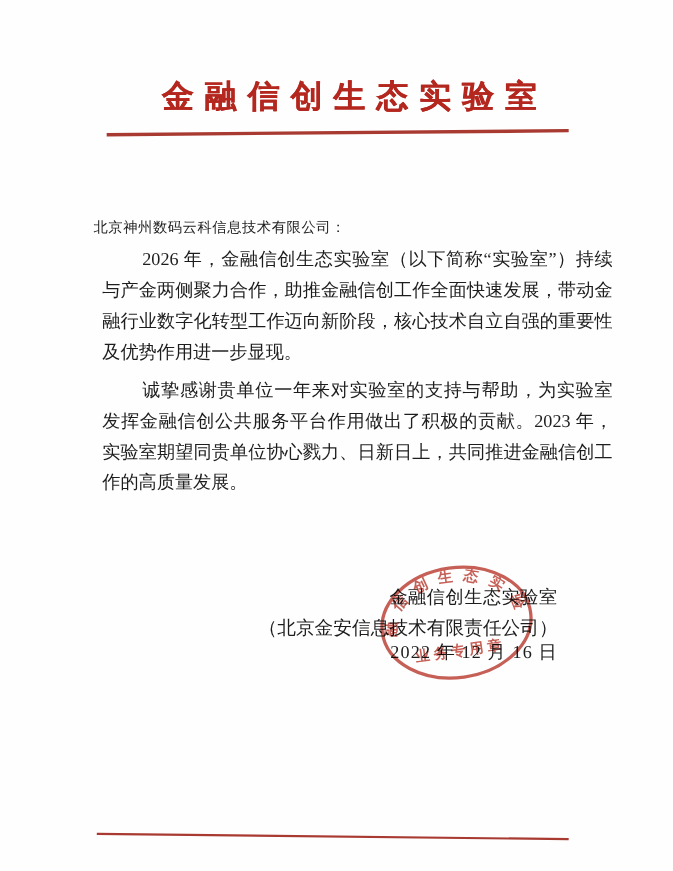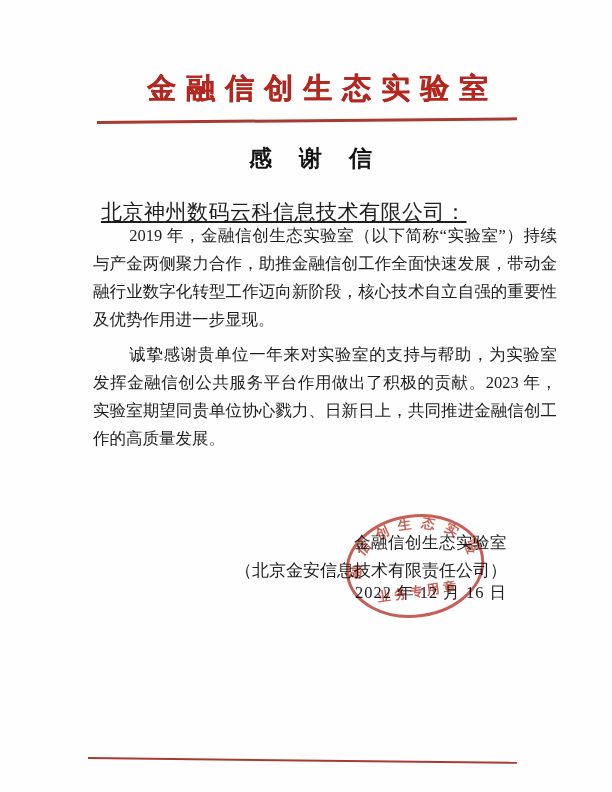--- a/index.html
+++ b/index.html
@@ -142,7 +142,6 @@
   <div class="lh-org">金融信创生态实验室</div>
   <div class="lh-rule"></div>
 
-  <h1 class="title">感谢信</h1>
 
   <div class="recipient">北京神州数码云科信息技术有限公司：</div>
 

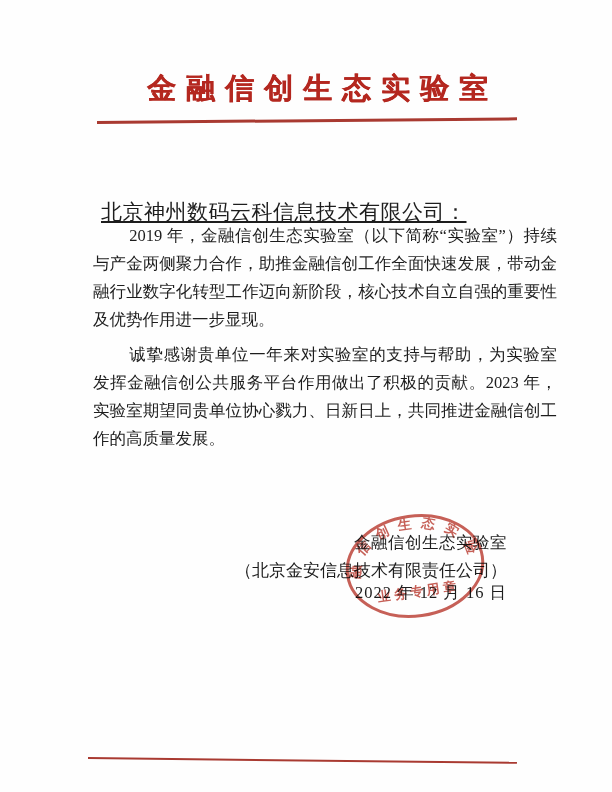--- a/index.html
+++ b/index.html
@@ -59,12 +59,11 @@
   
   .recipient {
     position: absolute;
-    left: 101px;
+    left: 85px;
     top: 198px;
-    font-size: 21px;
+    font-size: 13px;
     letter-spacing: 0.5px;
     white-space: nowrap;
-    text-decoration: underline;
   }
   .body {
     position: absolute;

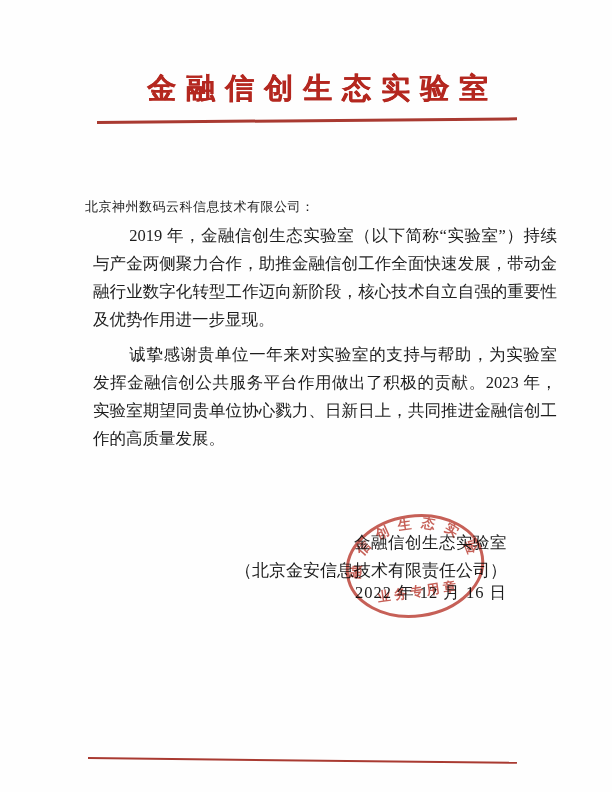--- a/index.html
+++ b/index.html
@@ -145,7 +145,7 @@
   <div class="recipient">北京神州数码云科信息技术有限公司：</div>
 
   <div class="body">
-    <p>2019 年，金融信创生态实验室（以下简称“实验室”）持续与产金两侧聚力合作，助推金融信创工作全面快速发展，带动金融行业数字化转型工作迈向新阶段，核心技术自立自强的重要性及优势作用进一步显现。</p>
+    <p>2026 年，金融信创生态实验室（以下简称“实验室”）持续与产金两侧聚力合作，助推金融信创工作全面快速发展，带动金融行业数字化转型工作迈向新阶段，核心技术自立自强的重要性及优势作用进一步显现。</p>
     <p>诚挚感谢贵单位一年来对实验室的支持与帮助，为实验室发挥金融信创公共服务平台作用做出了积极的贡献。2023 年，实验室期望同贵单位协心戮力、日新日上，共同推进金融信创工作的高质量发展。</p>
   </div>
 

